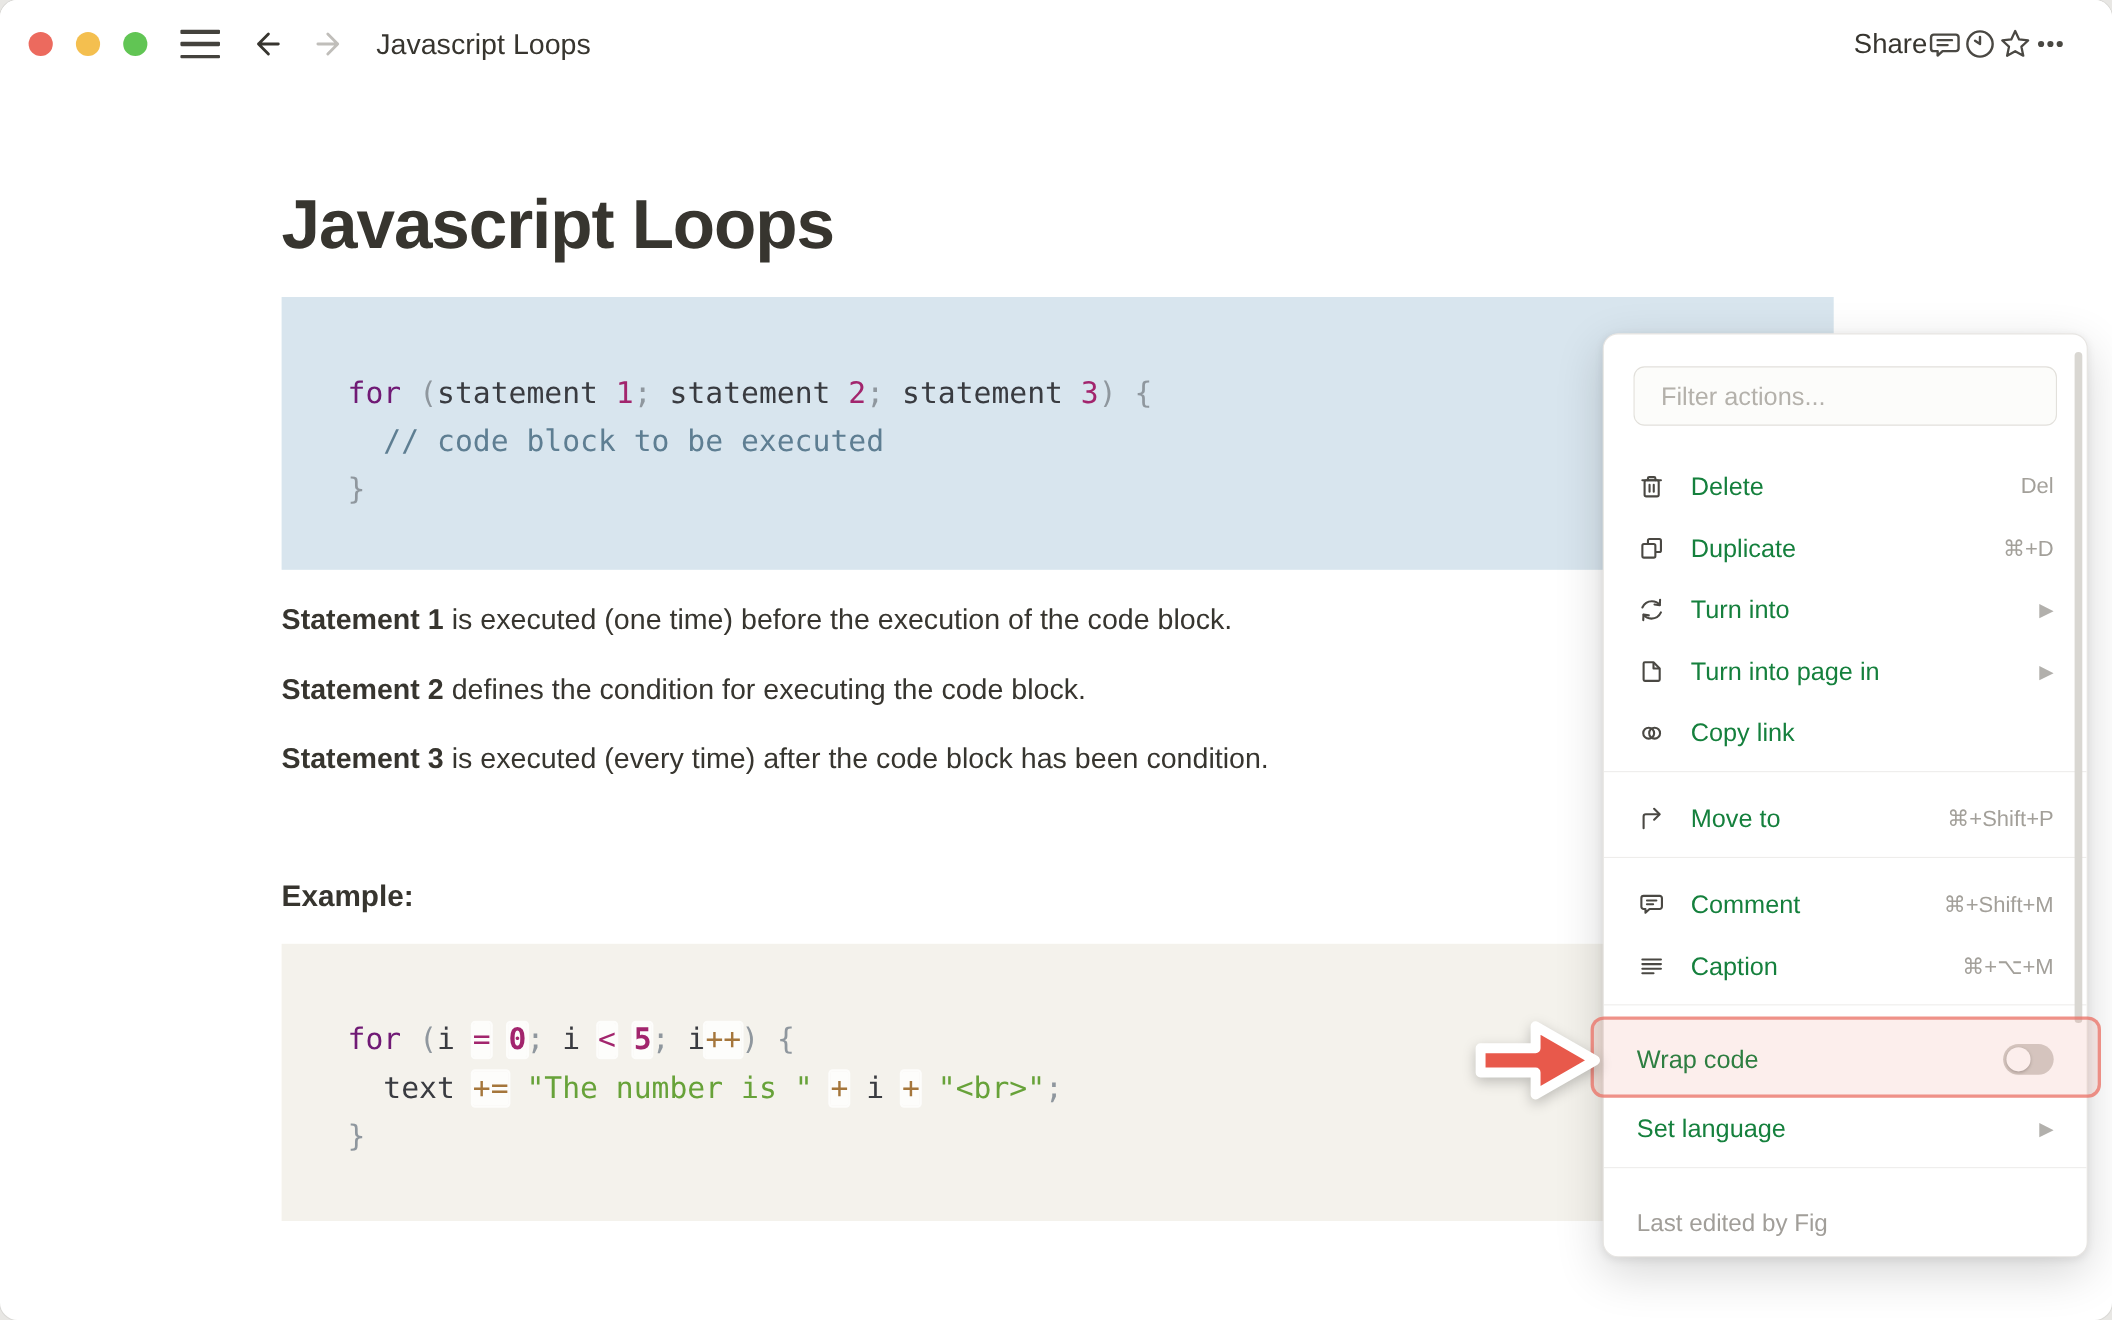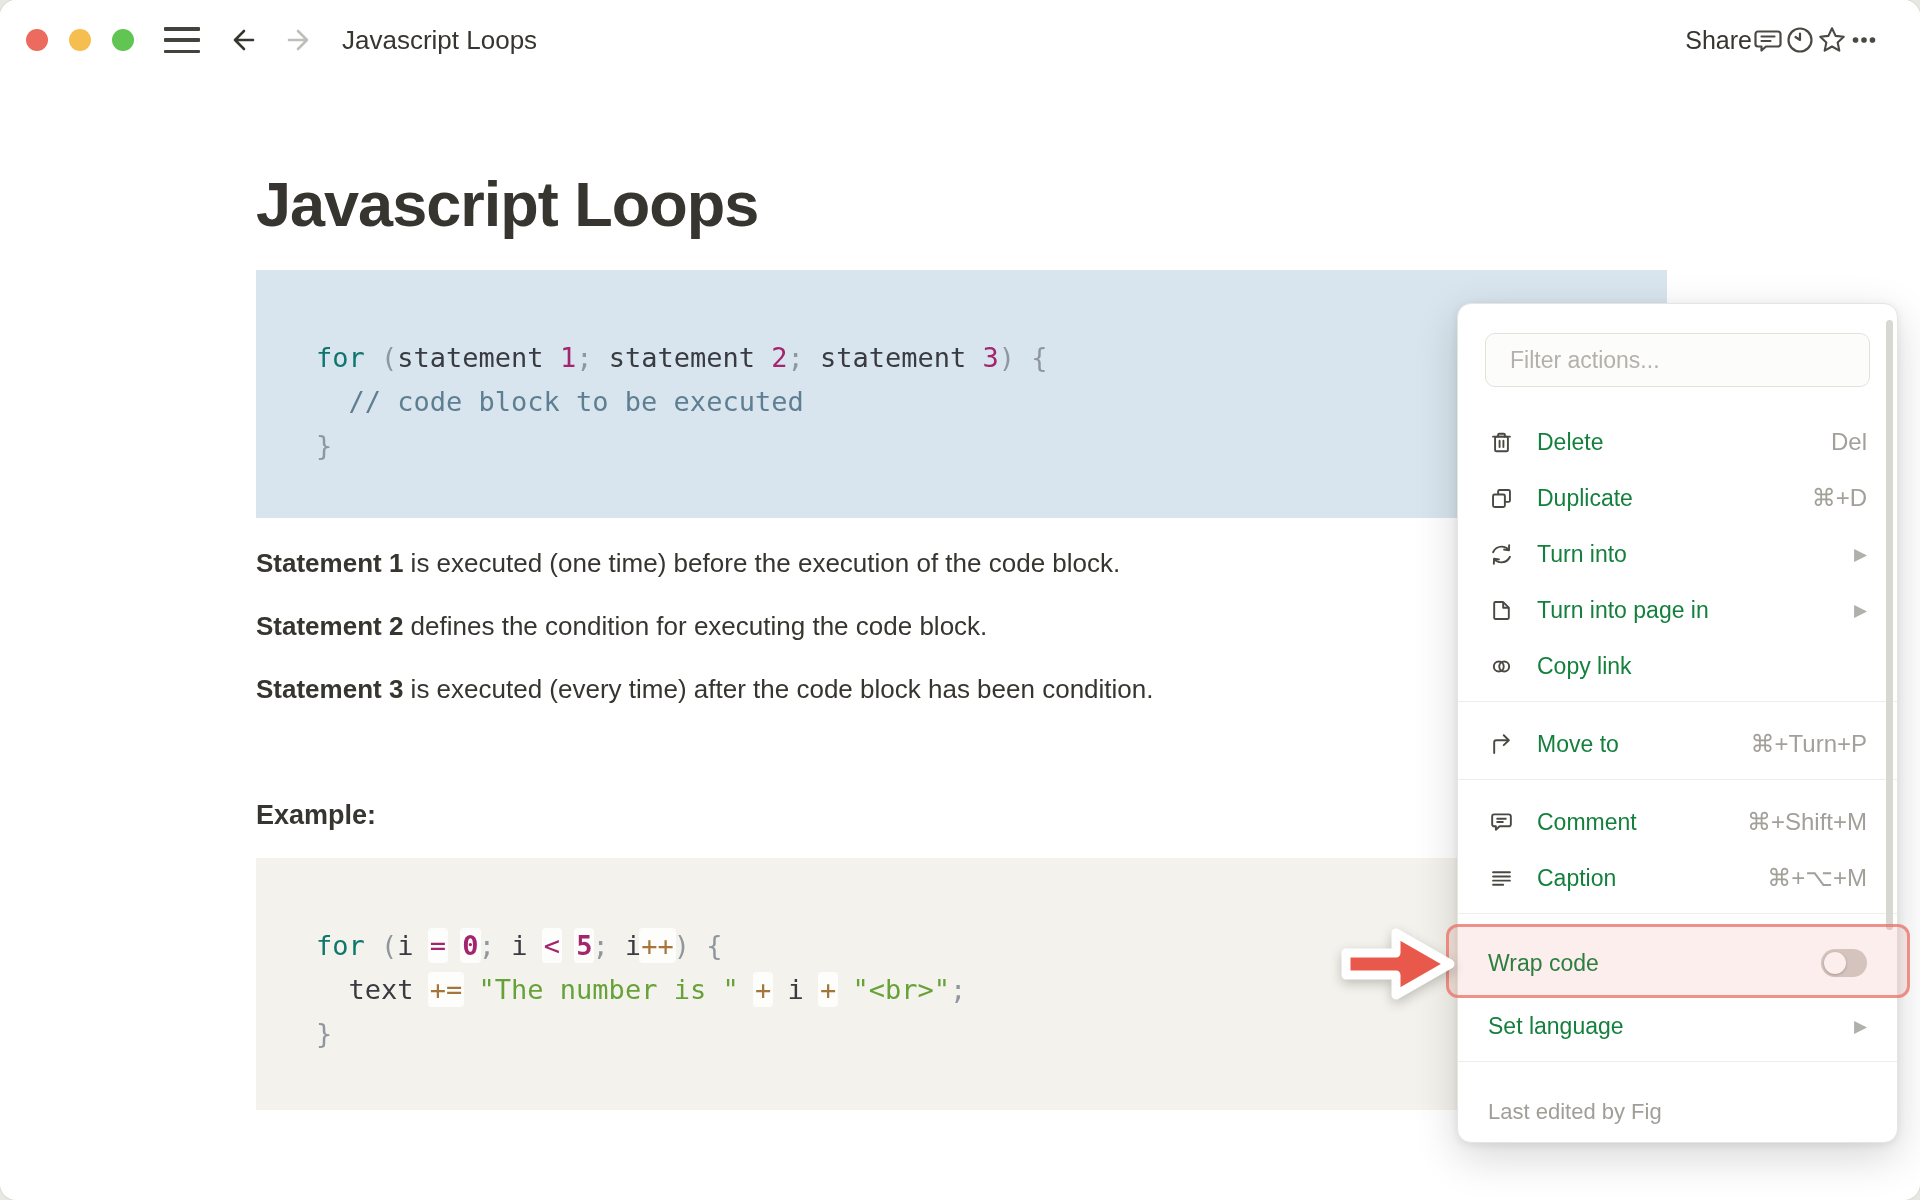--- a/index.html
+++ b/index.html
@@ -34,7 +34,7 @@
   .codeblock .code div{white-space:pre;}
   #code1{top:270px;height:248px;background:#d8e5ee;}
   #code2{top:858px;height:252px;background:#f4f2ec;}
-  .tk.kw{color:#0f766e;}
+  .tk.kw{color:#701a75;}
   .tk.tx{color:#393b40;}
   .tk.pu{color:#8f979e;}
   .tk.num{color:#a2256d;}

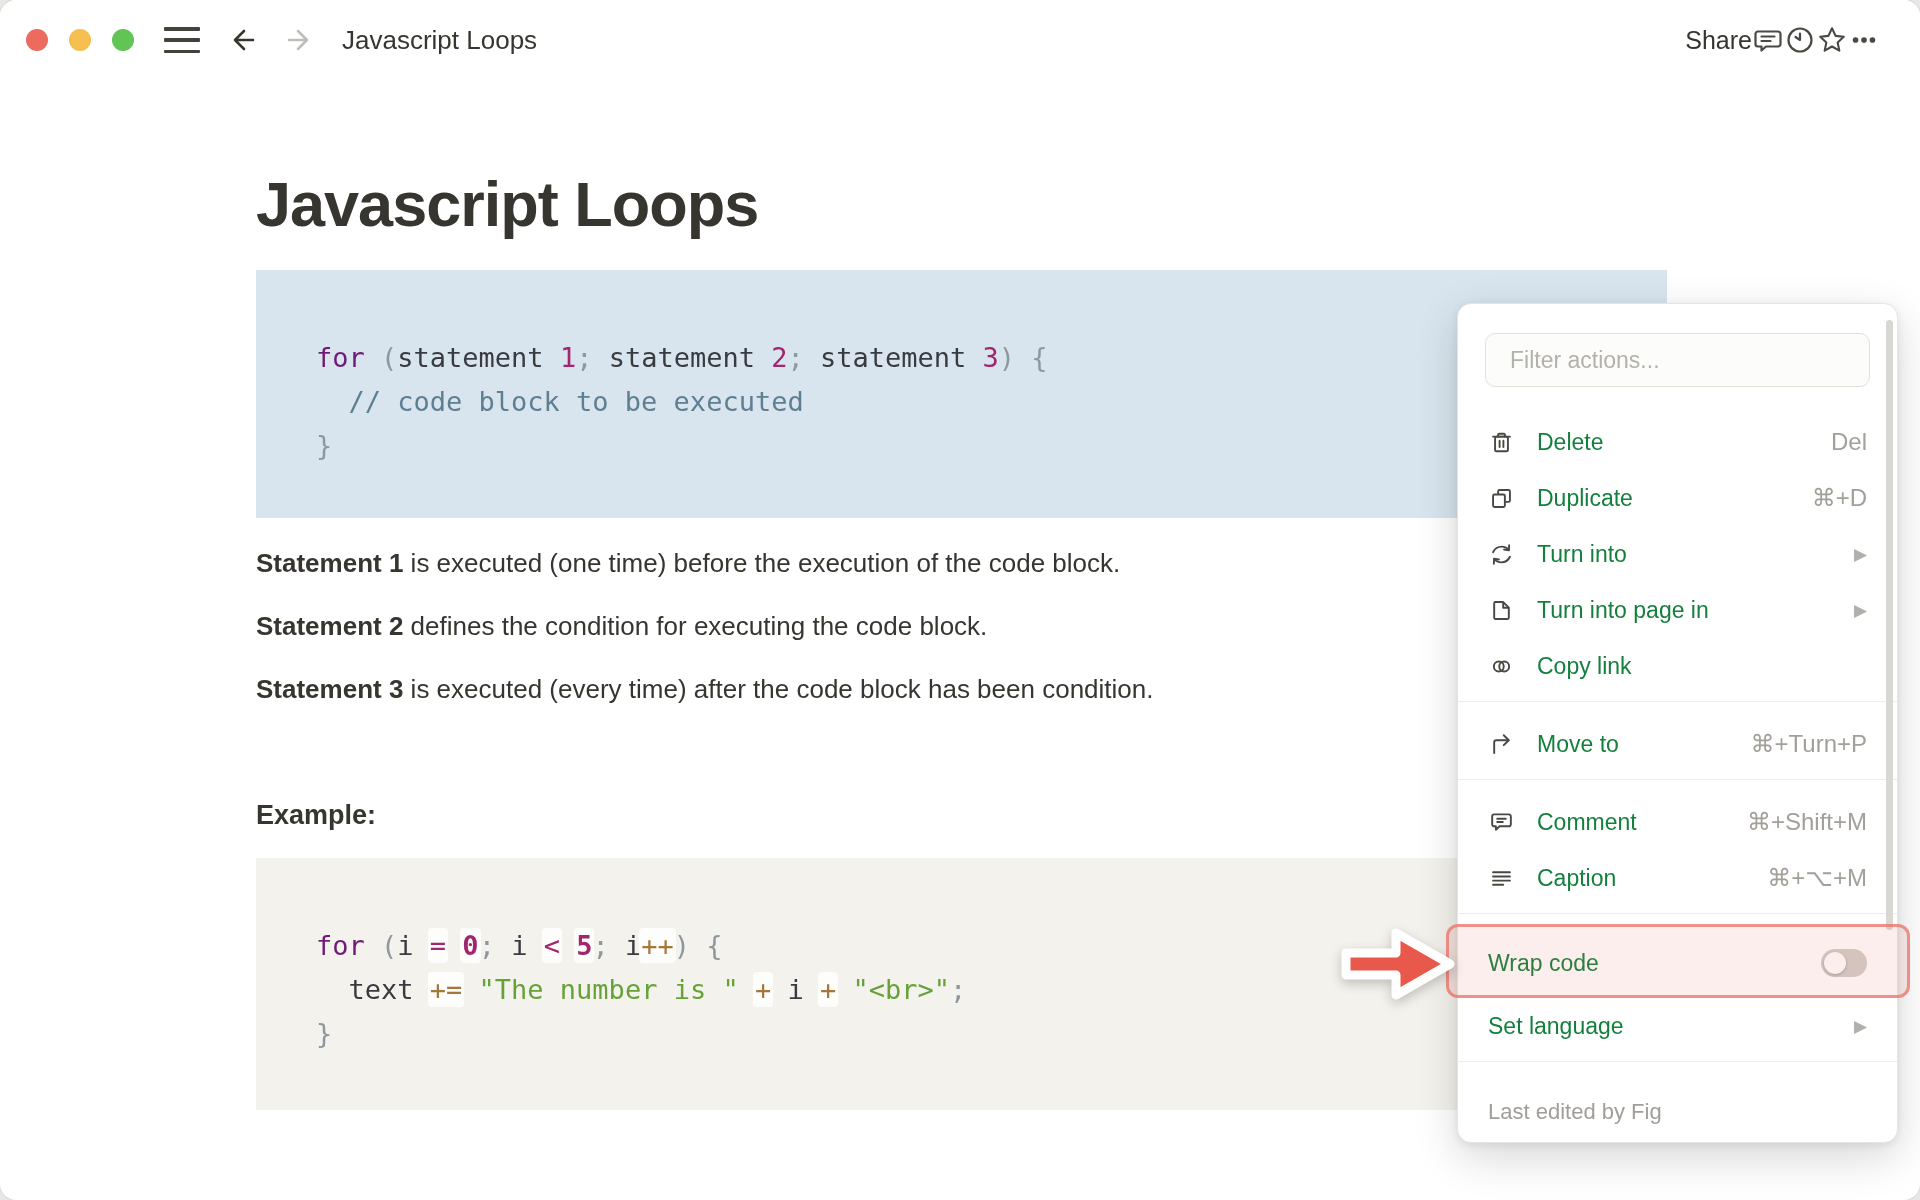--- a/index.html
+++ b/index.html
@@ -65,7 +65,7 @@
   .mi{height:56px;display:flex;align-items:center;padding:0 30px;cursor:pointer;}
   .mi .ic{width:27px;height:27px;margin-right:22px;display:flex;align-items:center;justify-content:center;color:#4a4843;flex:none;}
   .mi .lb{font-size:23px;color:#15803d;}
-  .mi .sc{margin-left:auto;font-size:24px;color:#a3a09a;}
+  .mi .sc{margin-left:auto;font-size:20px;color:#a3a09a;}
   .mi .sub{margin-left:auto;font-size:17px;color:#b2b0ac;}
   .mi.wrap-row{height:70px;}
   .mdiv{height:1px;background:#eeedeb;margin:7px 0 14px 0;}

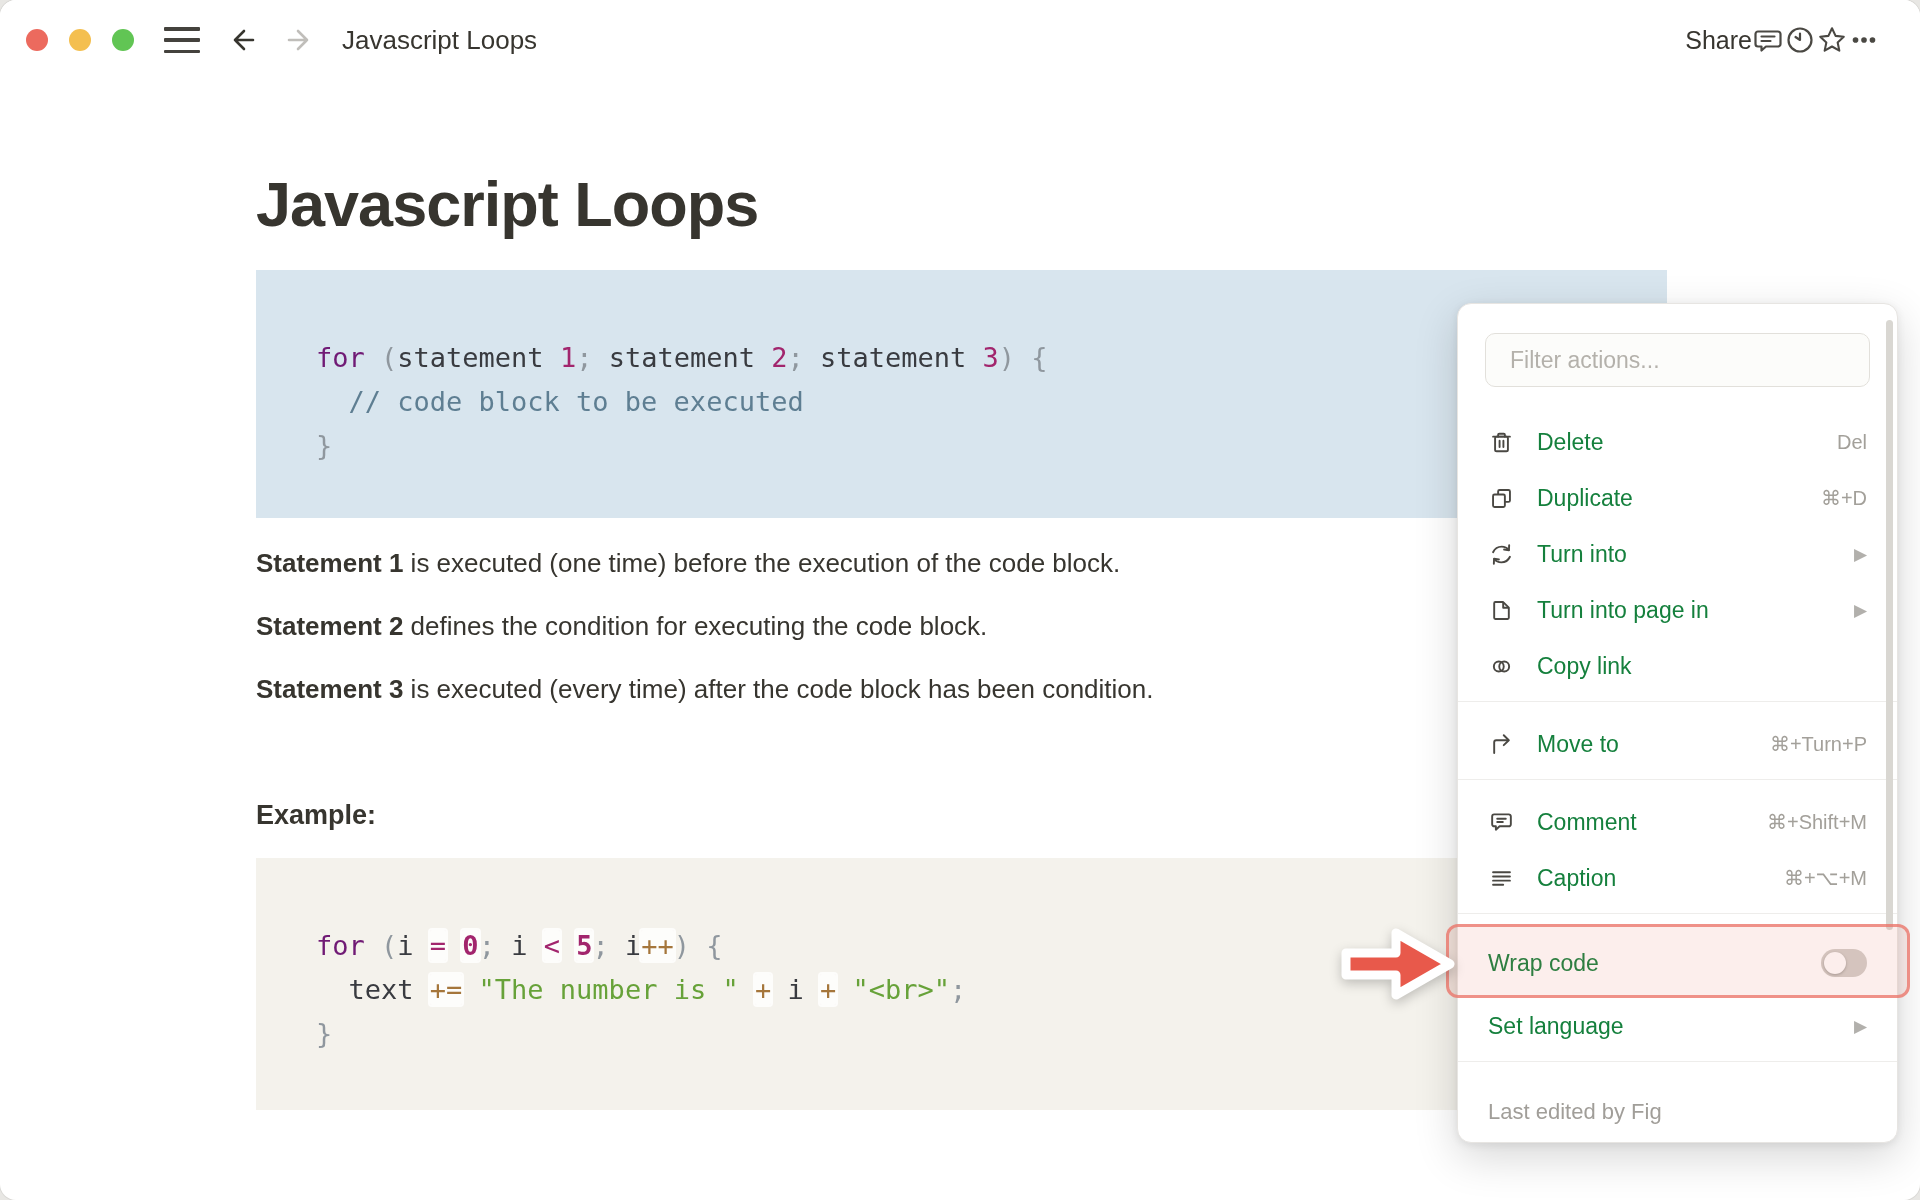--- a/index.html
+++ b/index.html
@@ -230,7 +230,7 @@
           </svg>
       </span>
       <span class="lb">Move to</span>
-      <span class="sc">⌘+Turn+P</span>
+      <span class="sc">⌘+Shift+P</span>
     </div>
     <div class="mdiv"></div>
     <div class="mi">

